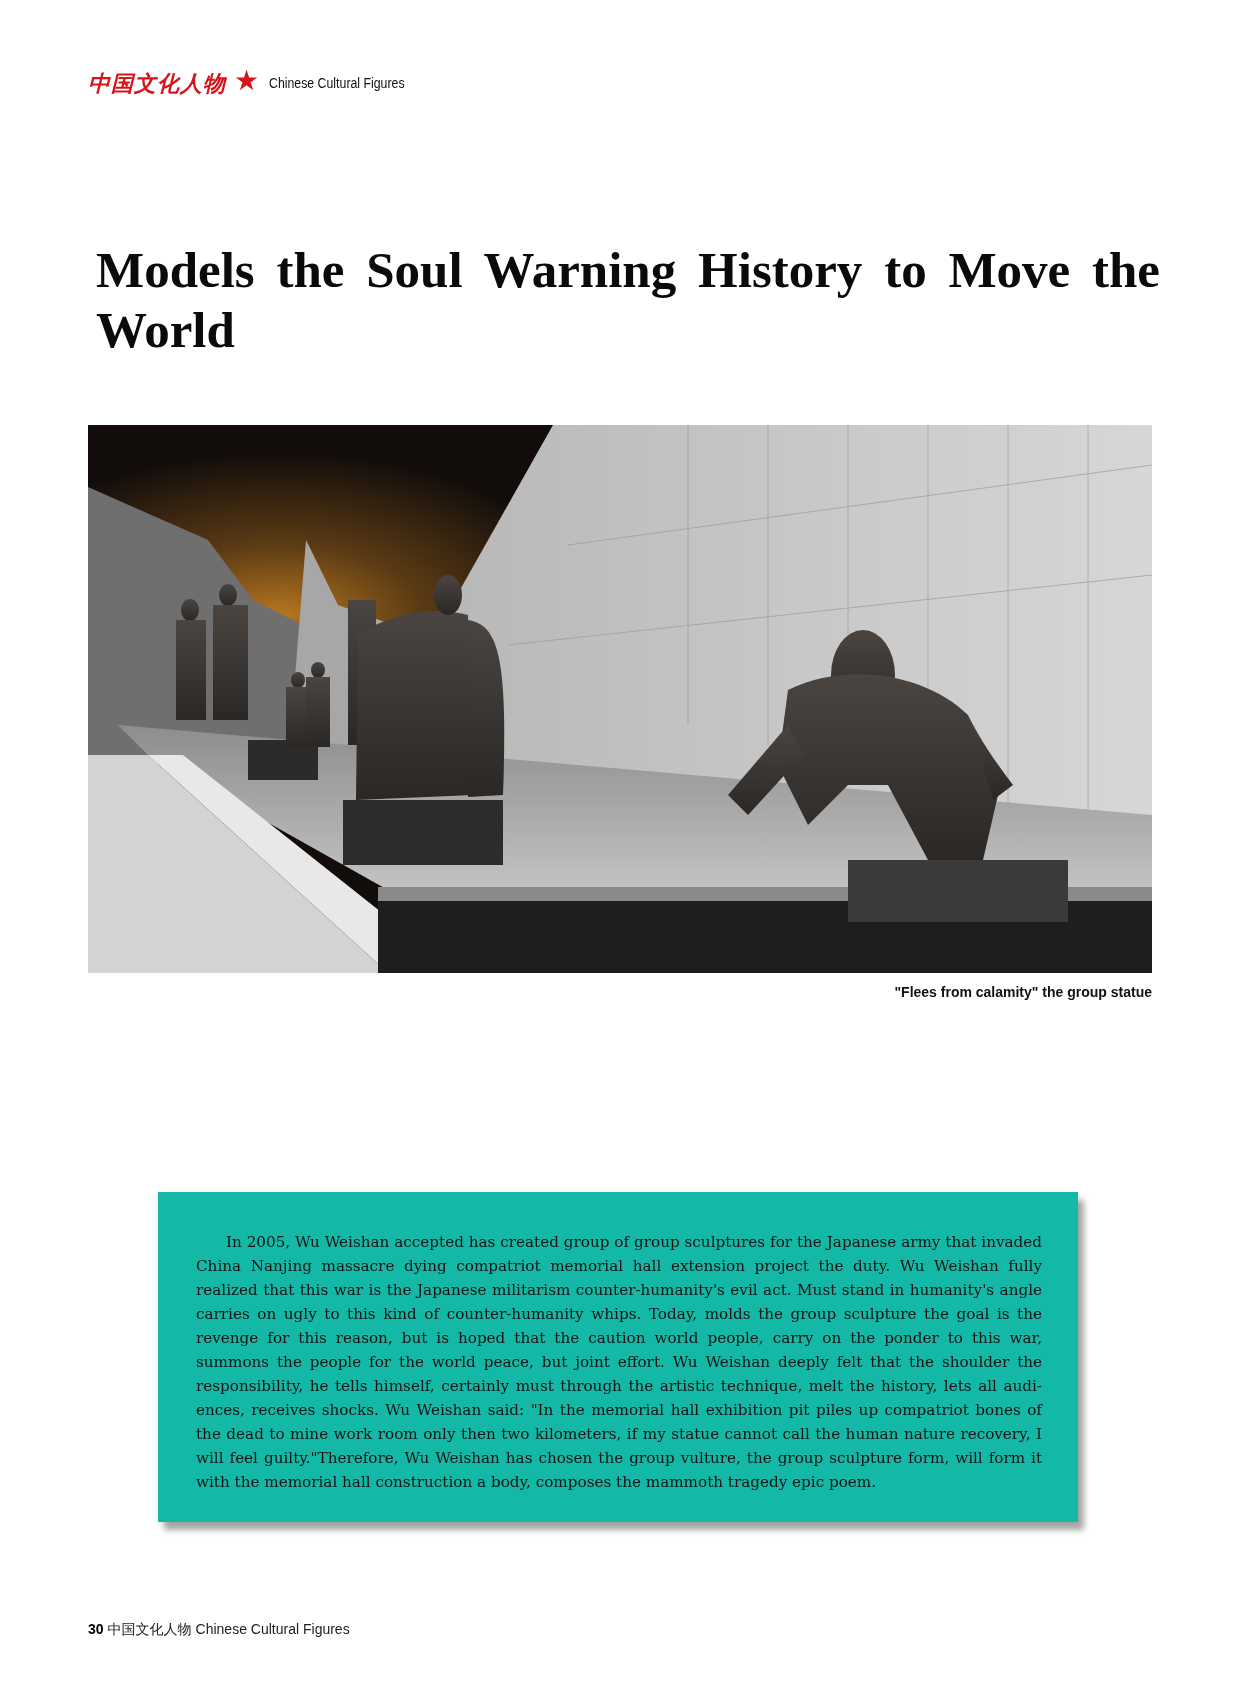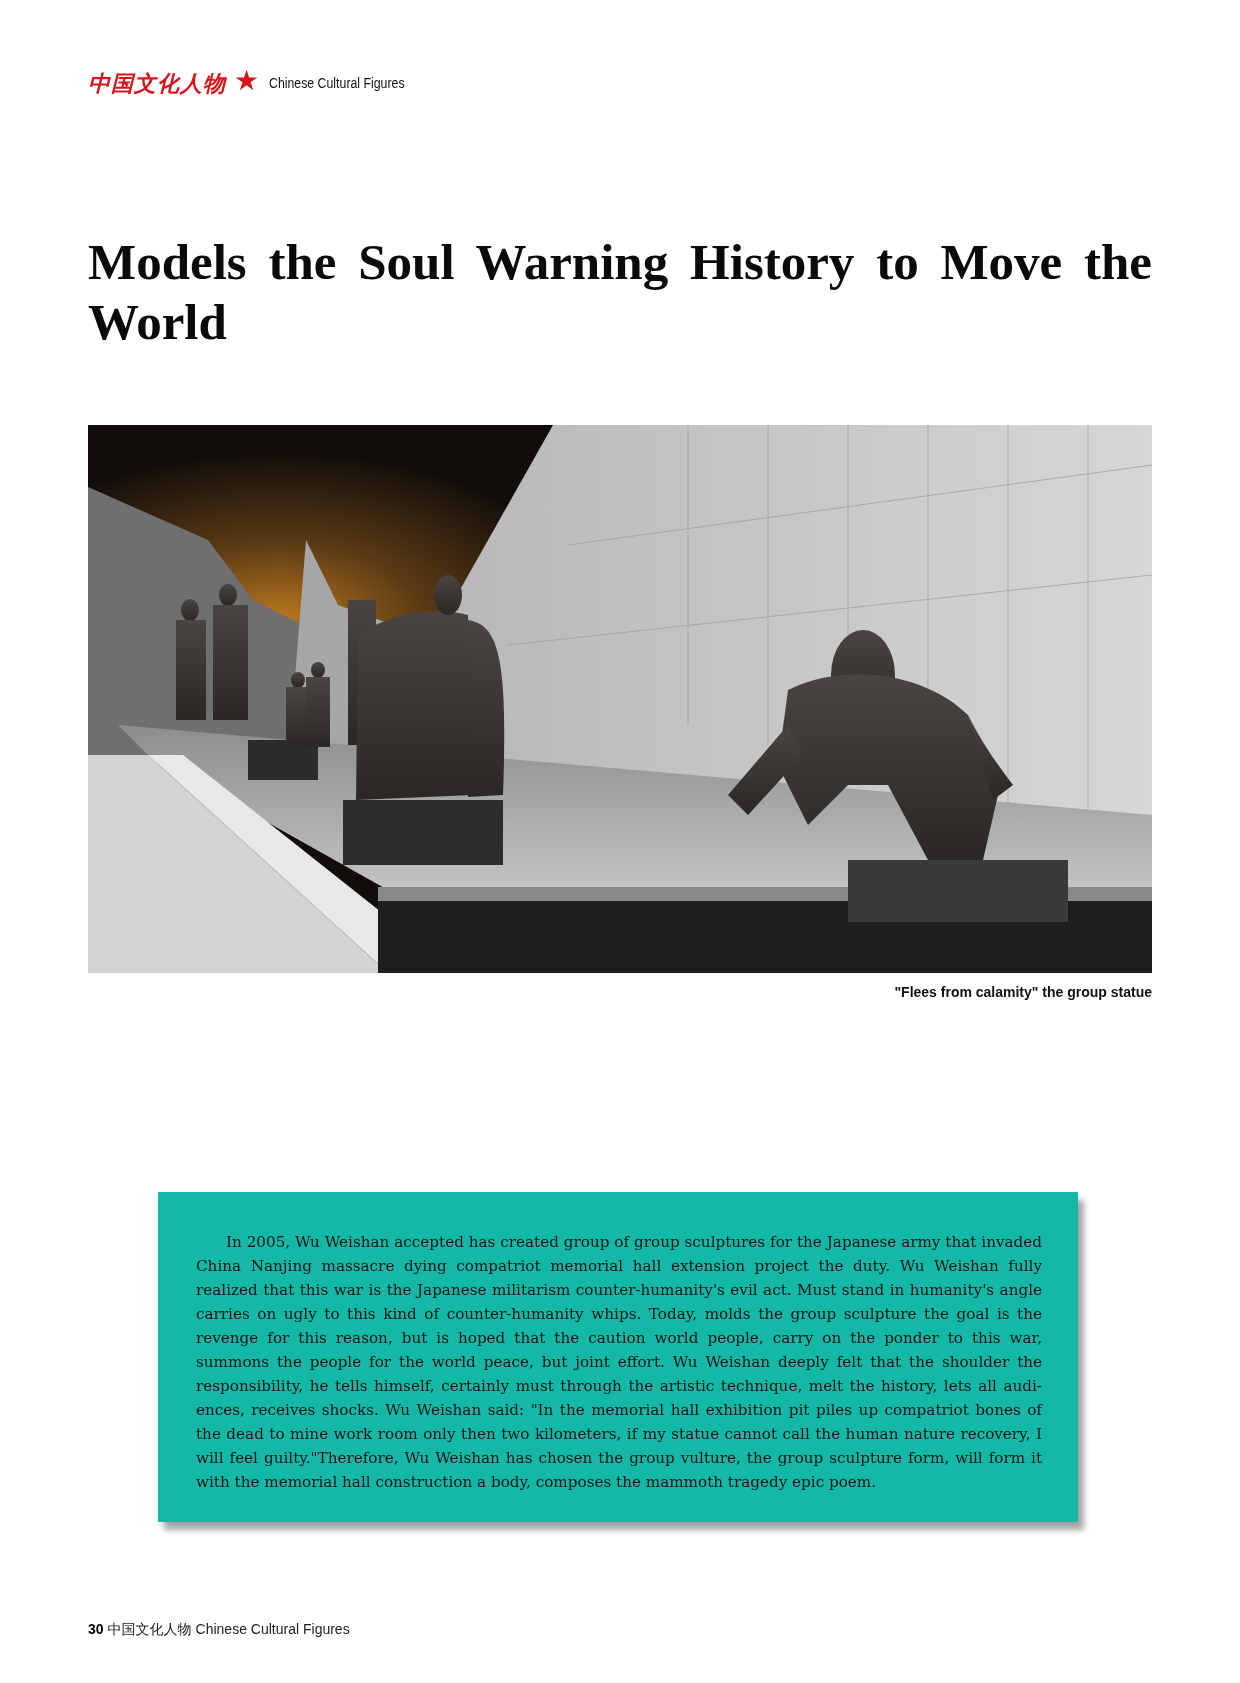--- a/index.html
+++ b/index.html
@@ -53,7 +53,7 @@
       left: 88px;
       top: 232px;
       width: 1064px;
-      margin: 0;
+      margin: 8px;
       font-family: "Liberation Serif", serif;
       font-weight: bold;
       font-size: 51px;

